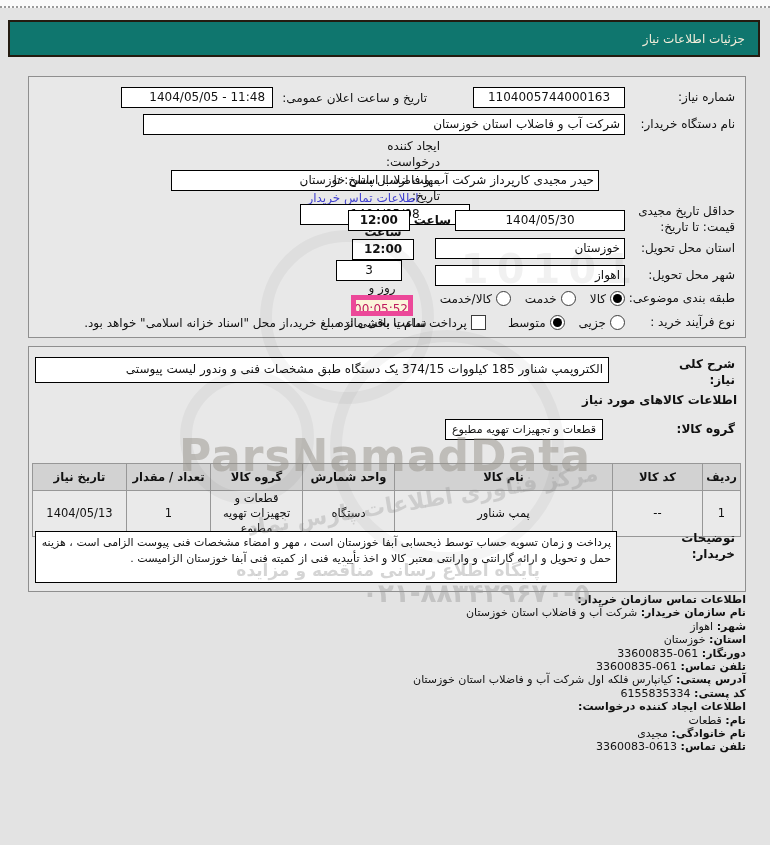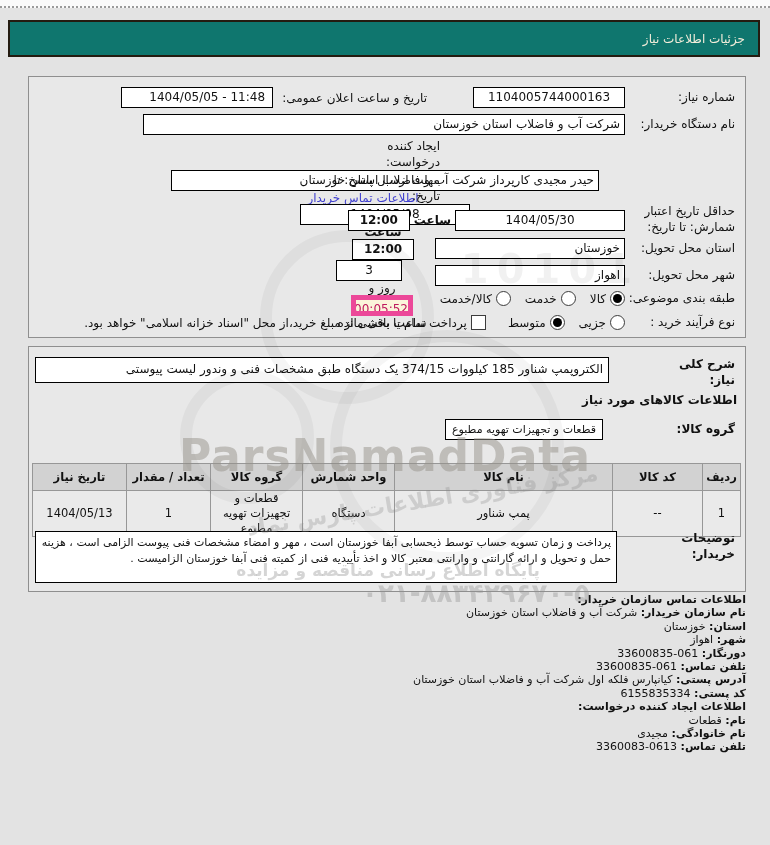--- a/index.html
+++ b/index.html
@@ -129,7 +129,7 @@
   </div>
 
   <div class="row" style="top:128px;height:30px;">
-    <div class="flabel">حداقل تاریخ اعتبار شمارش: تا تاریخ:</div>
+    <div class="flabel">حداقل تاریخ مجیدی قیمت: تا تاریخ:</div>
     <div class="tb" style="width:170px;">
       <span class="ltrtxt">1404/05/30</span>
     </div>

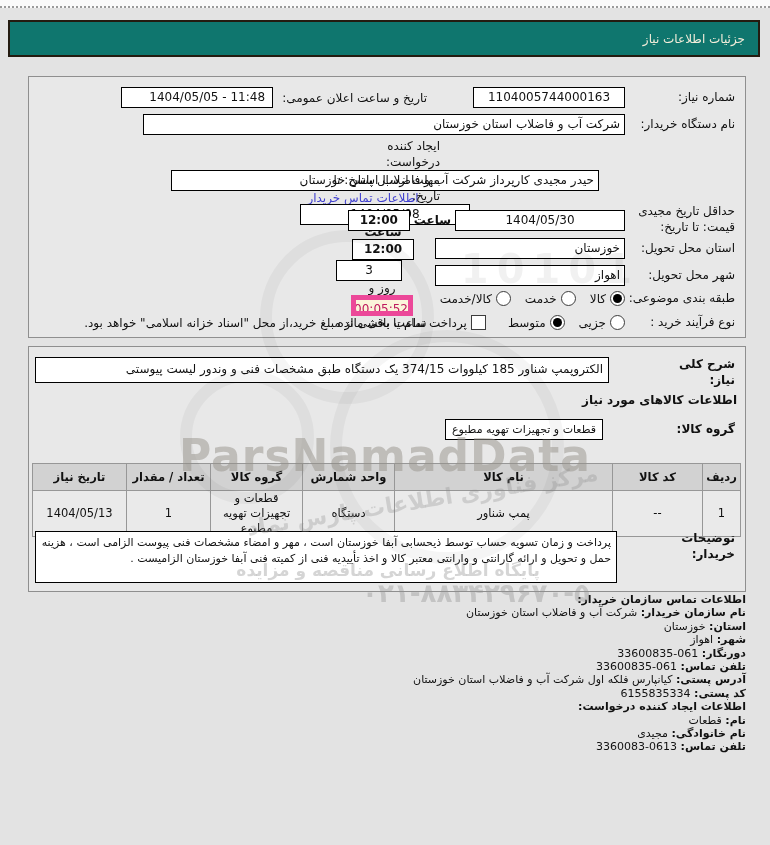--- a/index.html
+++ b/index.html
@@ -229,8 +229,8 @@
 <div class="contact">
   <div class="chead">اطلاعات تماس سازمان خریدار:</div>
   <div><span class="cl">نام سازمان خریدار:</span> <span>شرکت آب و فاضلاب استان خوزستان</span></div>
+  <div><span class="cl">شهر:</span> <span>اهواز</span></div>
   <div><span class="cl">استان:</span> <span>خوزستان</span></div>
-  <div><span class="cl">شهر:</span> <span>اهواز</span></div>
   <div><span class="cl">دورنگار:</span> <span class="ltrtxt">33600835-061</span></div>
   <div><span class="cl">تلفن تماس:</span> <span class="ltrtxt">33600835-061</span></div>
   <div><span class="cl">آدرس پستی:</span> <span>کیانپارس فلکه اول شرکت آب و فاضلاب استان خوزستان</span></div>

